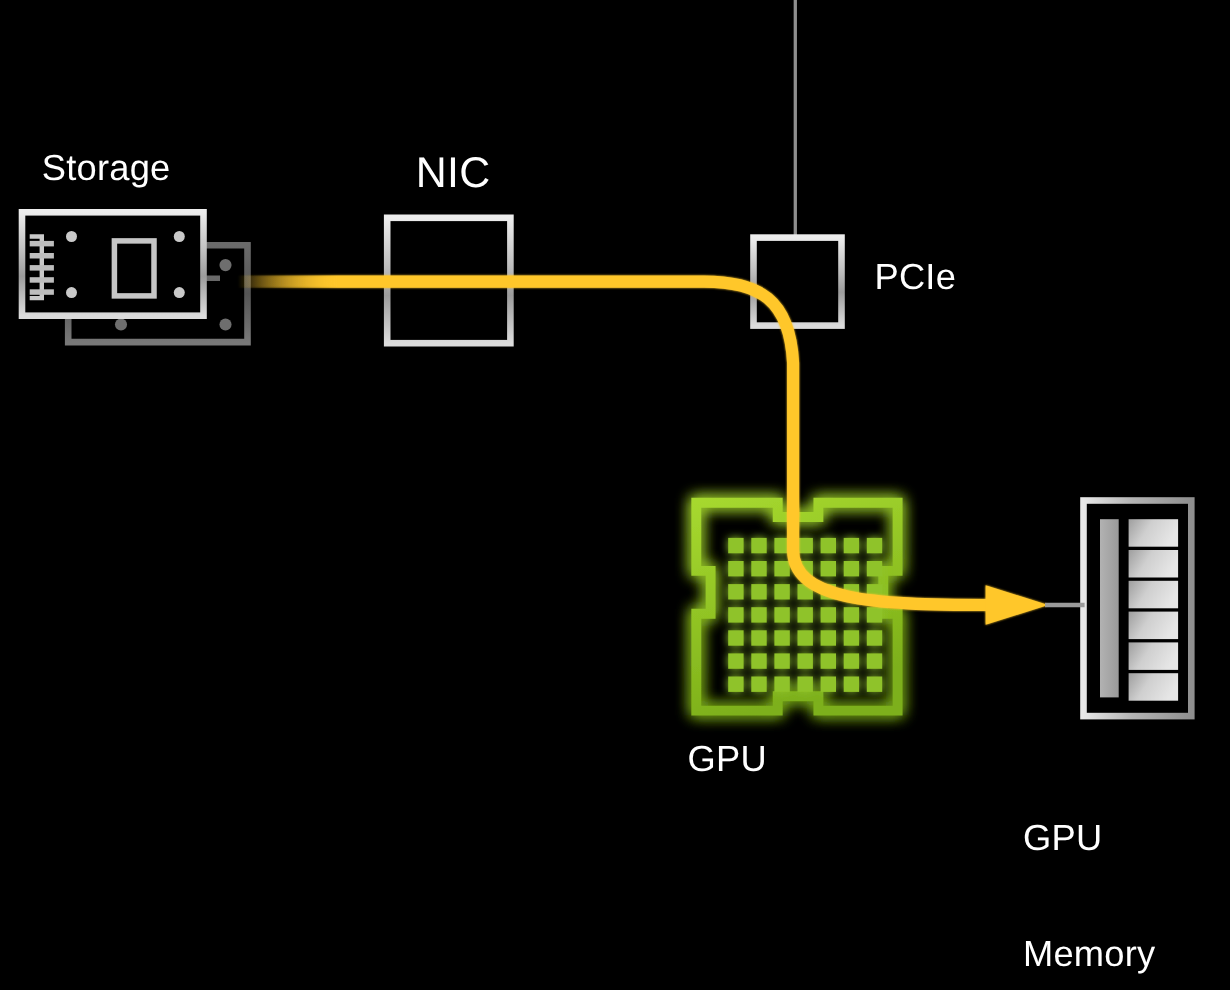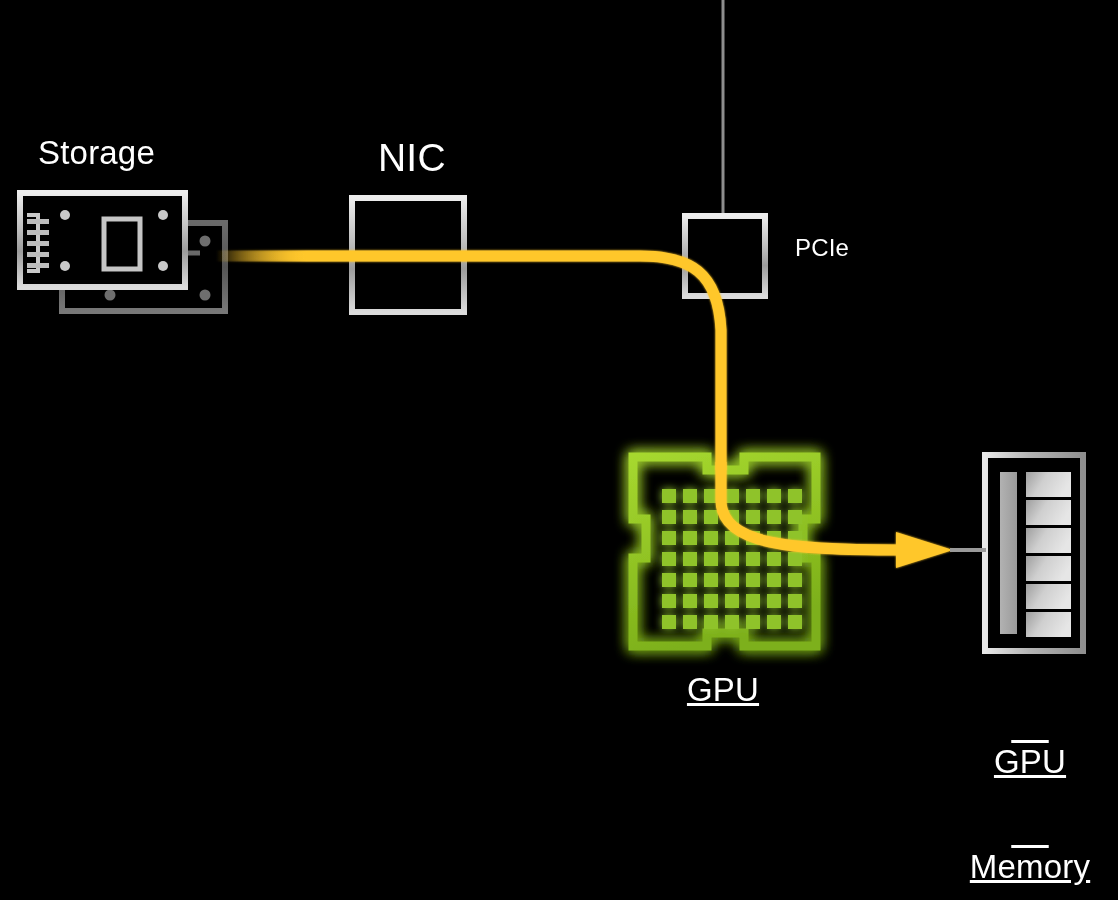--- a/index.html
+++ b/index.html
@@ -54,7 +54,7 @@
   #label-pcie {
     left: 795px;
     top: 235px;
-    font-size: 24px;
+    font-size: 33px;
   }
   #label-gpu {
     left: 625px;

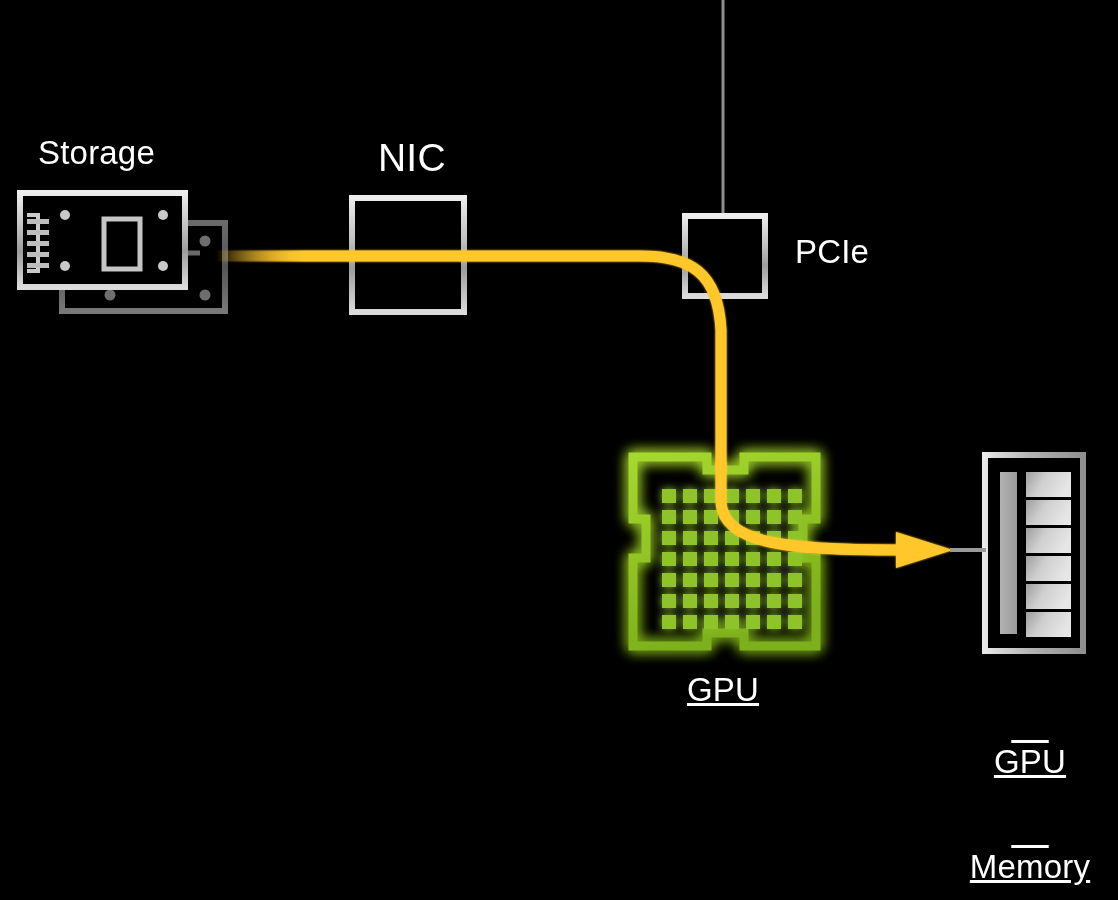--- a/index.html
+++ b/index.html
@@ -38,8 +38,6 @@
     line-height: 1.06;
   }
   .label.center {
-    text-align: center;
-    text-decoration: underline;
   }
   #label-storage {
     left: 38px;

